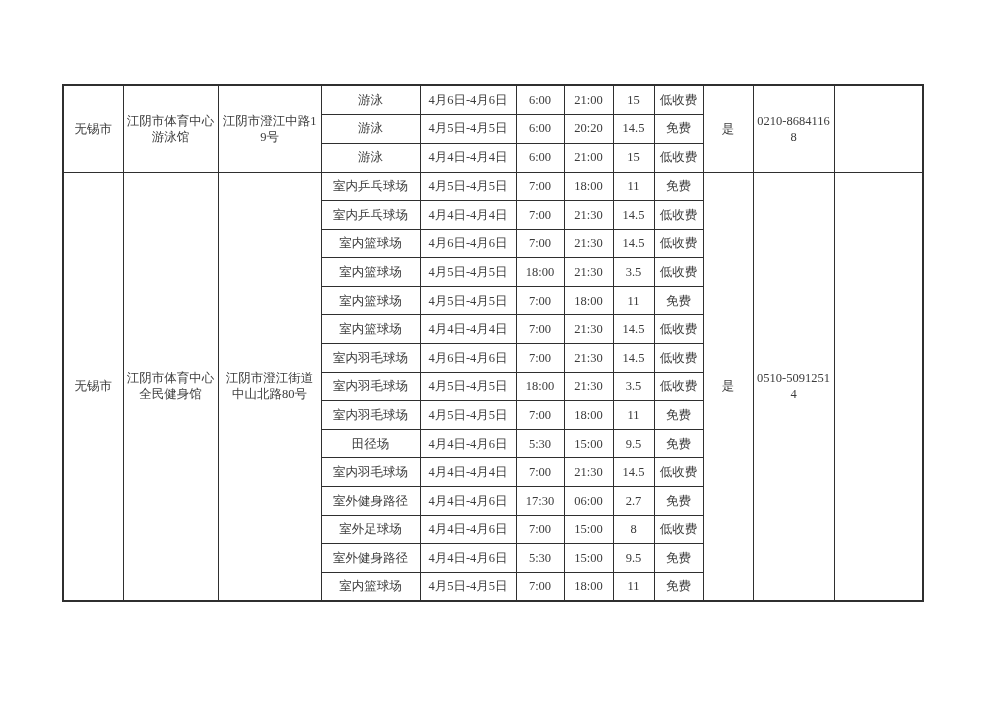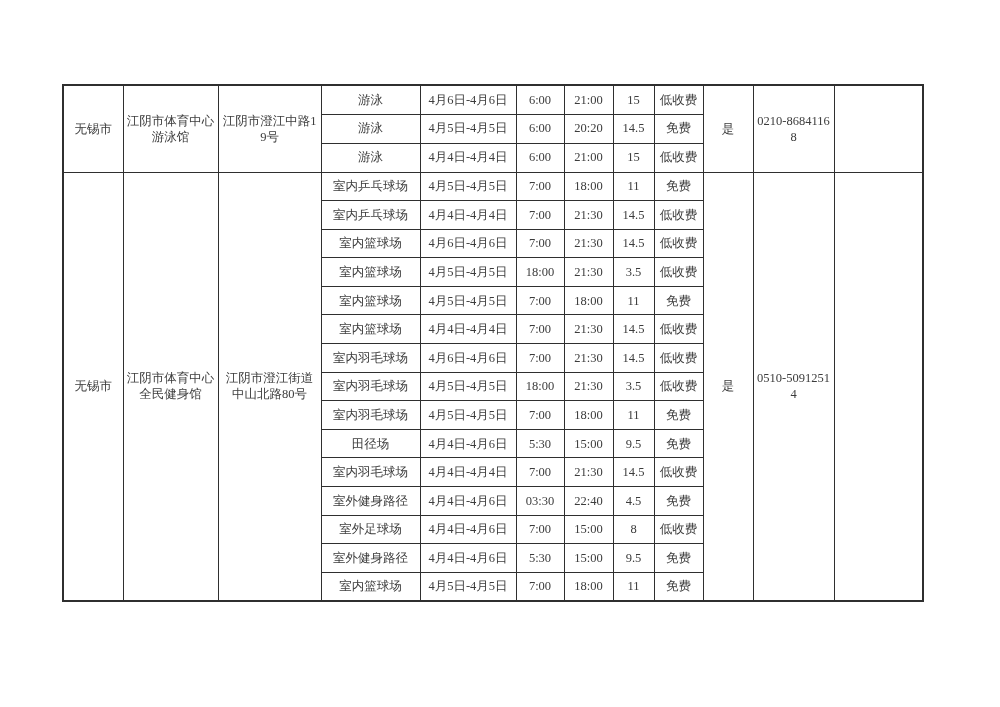--- a/index.html
+++ b/index.html
@@ -185,7 +185,7 @@
         <tr class="block-1">
           <td>室外健身路径</td>
           <td>4月4日-4月6日</td>
-          <td>03:30</td>
+          <td>17:30</td>
           <td>22:40</td>
           <td>4.5</td>
           <td>免费</td>

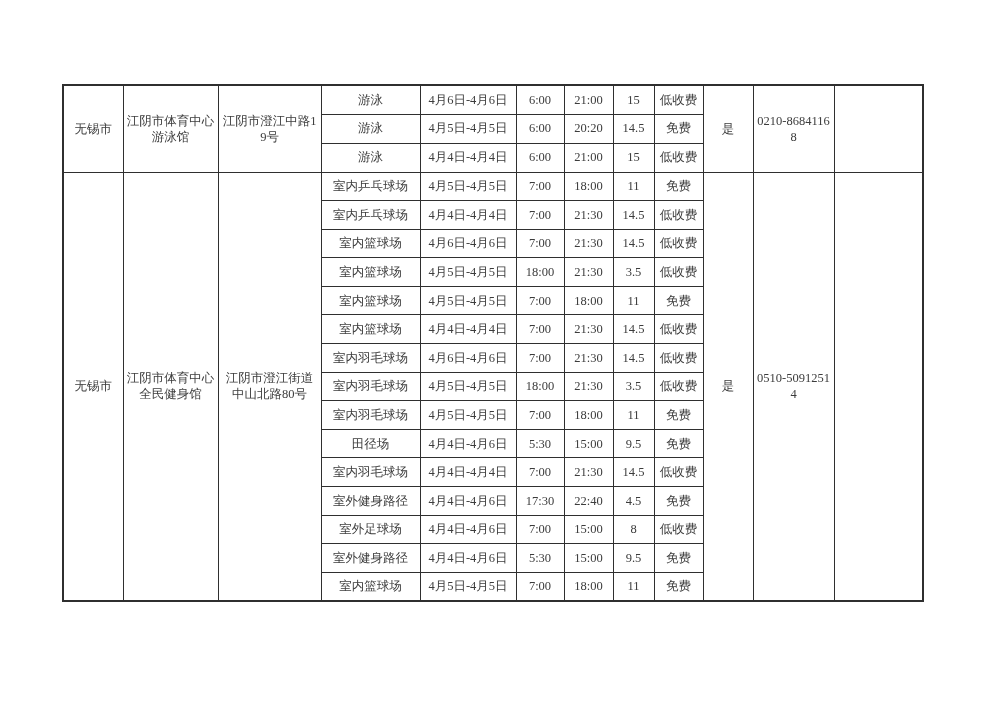--- a/index.html
+++ b/index.html
@@ -186,7 +186,7 @@
           <td>室外健身路径</td>
           <td>4月4日-4月6日</td>
           <td>17:30</td>
-          <td>22:40</td>
+          <td>06:00</td>
           <td>4.5</td>
           <td>免费</td>
         </tr>

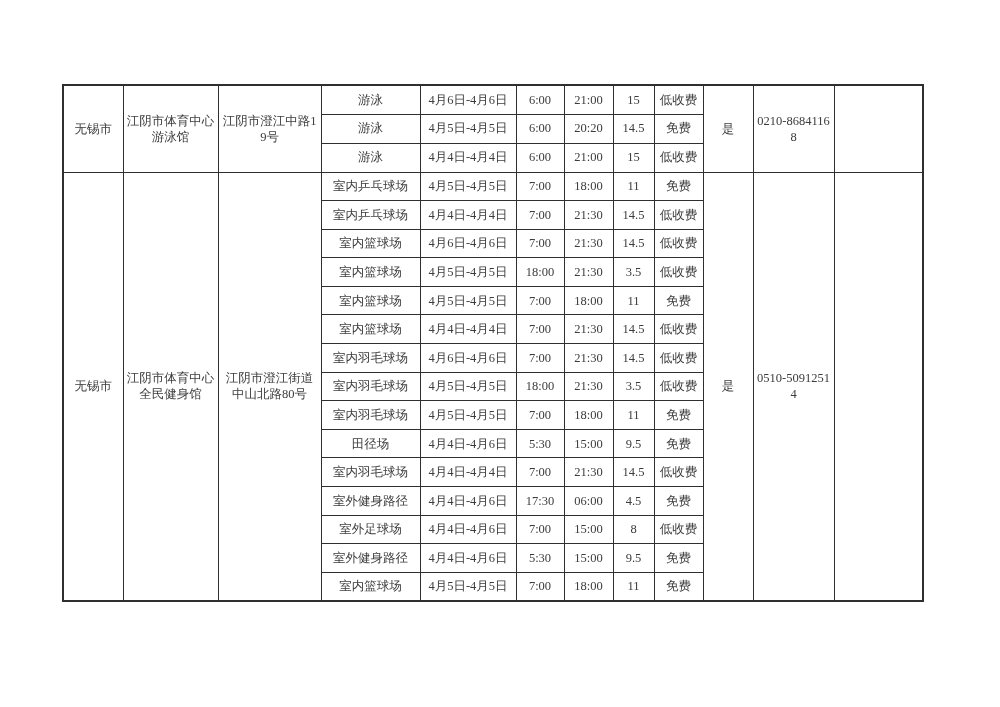--- a/index.html
+++ b/index.html
@@ -187,7 +187,7 @@
           <td>4月4日-4月6日</td>
           <td>17:30</td>
           <td>06:00</td>
-          <td>4.5</td>
+          <td>2.7</td>
           <td>免费</td>
         </tr>
         <tr class="block-1">

